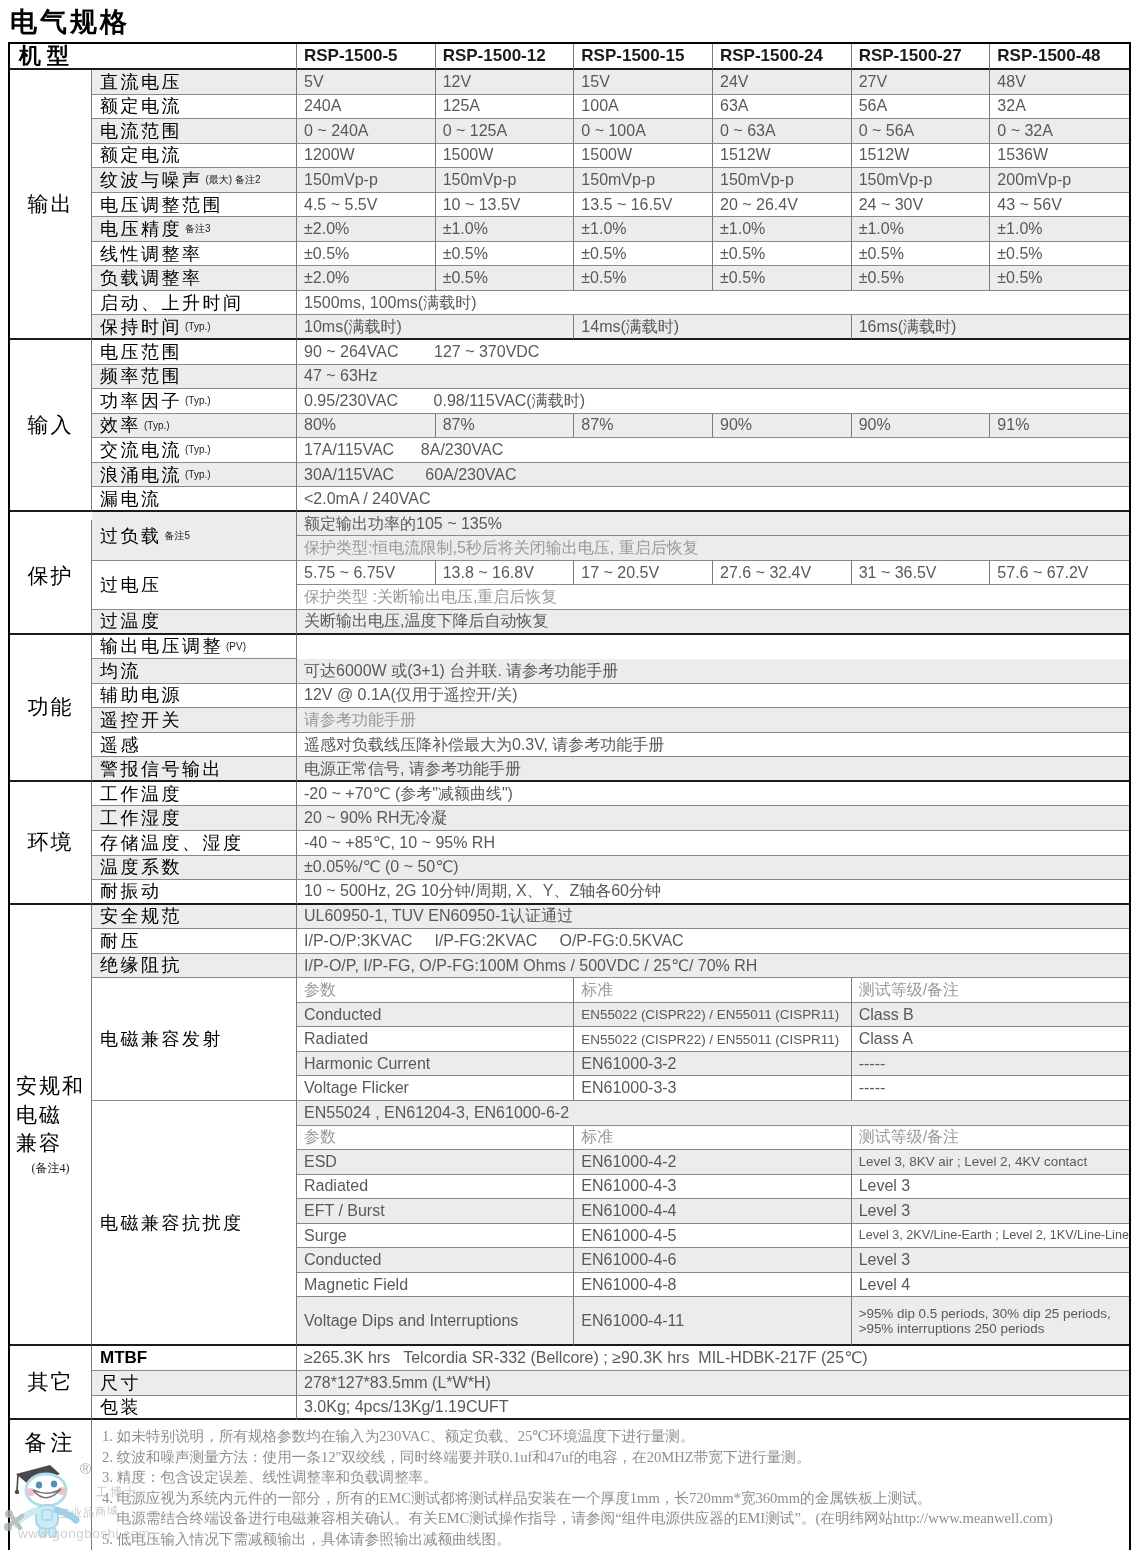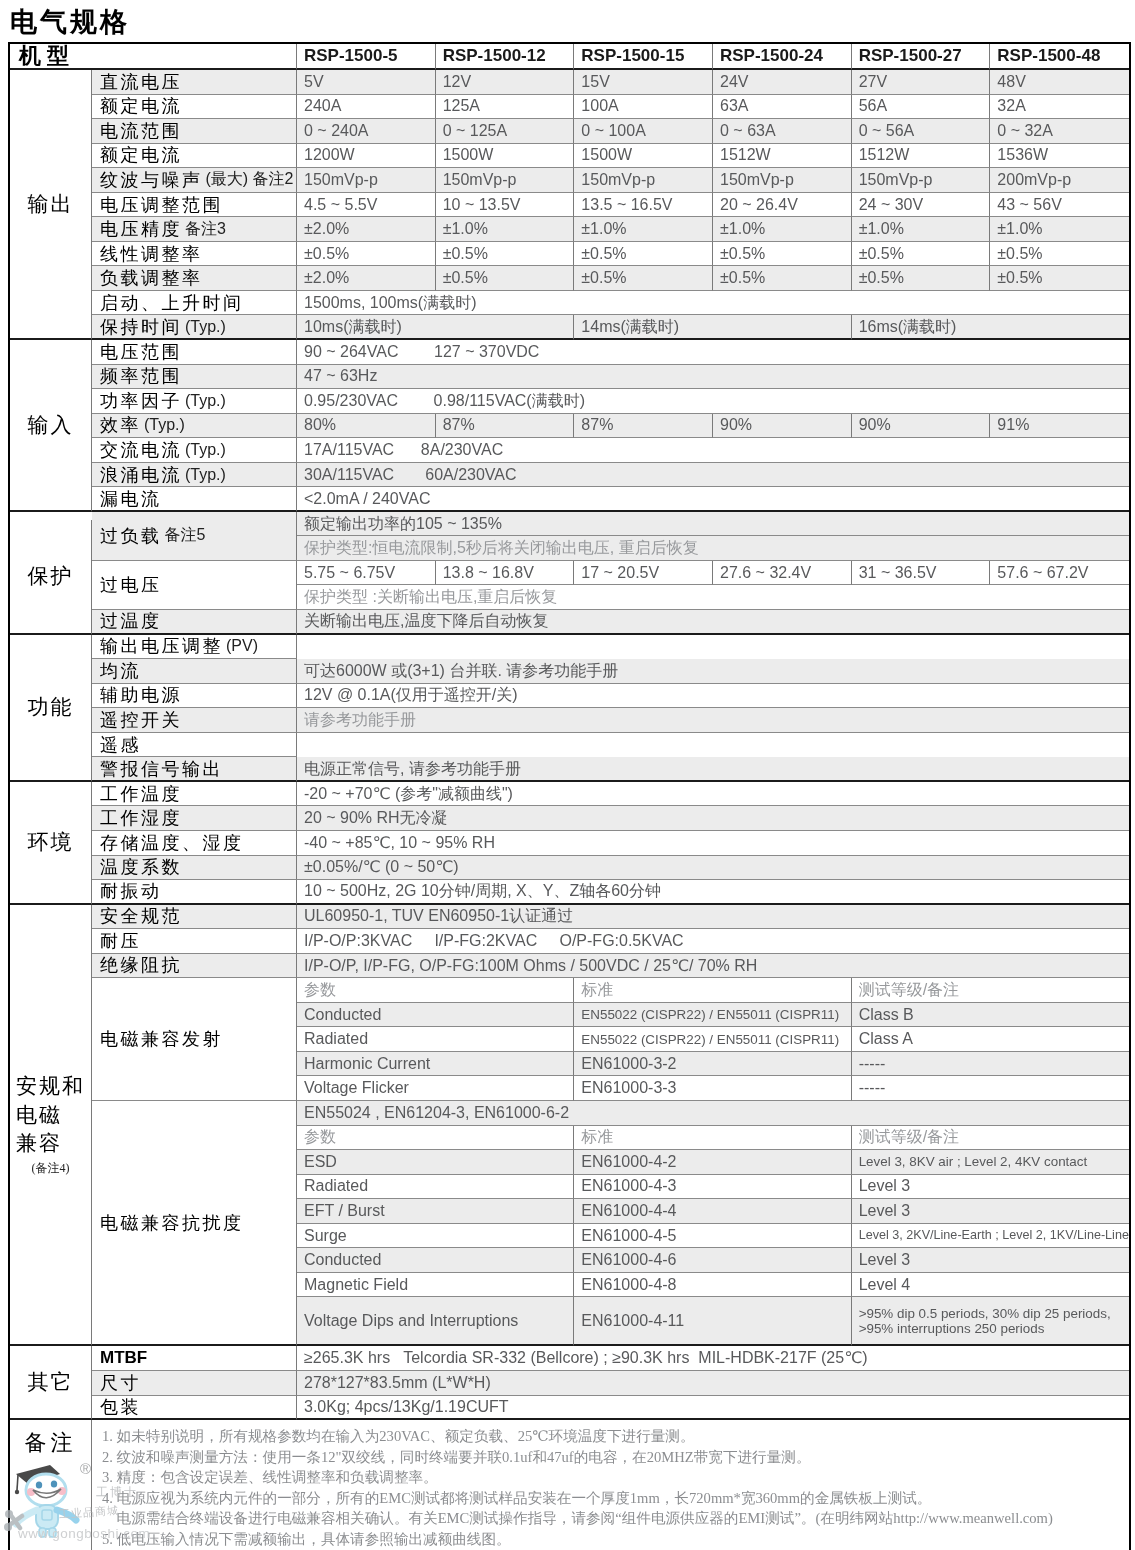--- a/index.html
+++ b/index.html
@@ -50,7 +50,7 @@
   }
   .lab .lab-small{
     font-family:"Liberation Sans","DejaVu Sans",sans-serif;
-    font-size:16px;color:#222;letter-spacing:0;margin-left:3px;white-space:nowrap;
+    font-size:10px;color:#222;letter-spacing:0;margin-left:3px;white-space:nowrap;
   }
   .lab.lat{font-family:"Liberation Sans","DejaVu Sans",sans-serif;font-weight:bold;letter-spacing:0;font-size:17px;}
   .val{

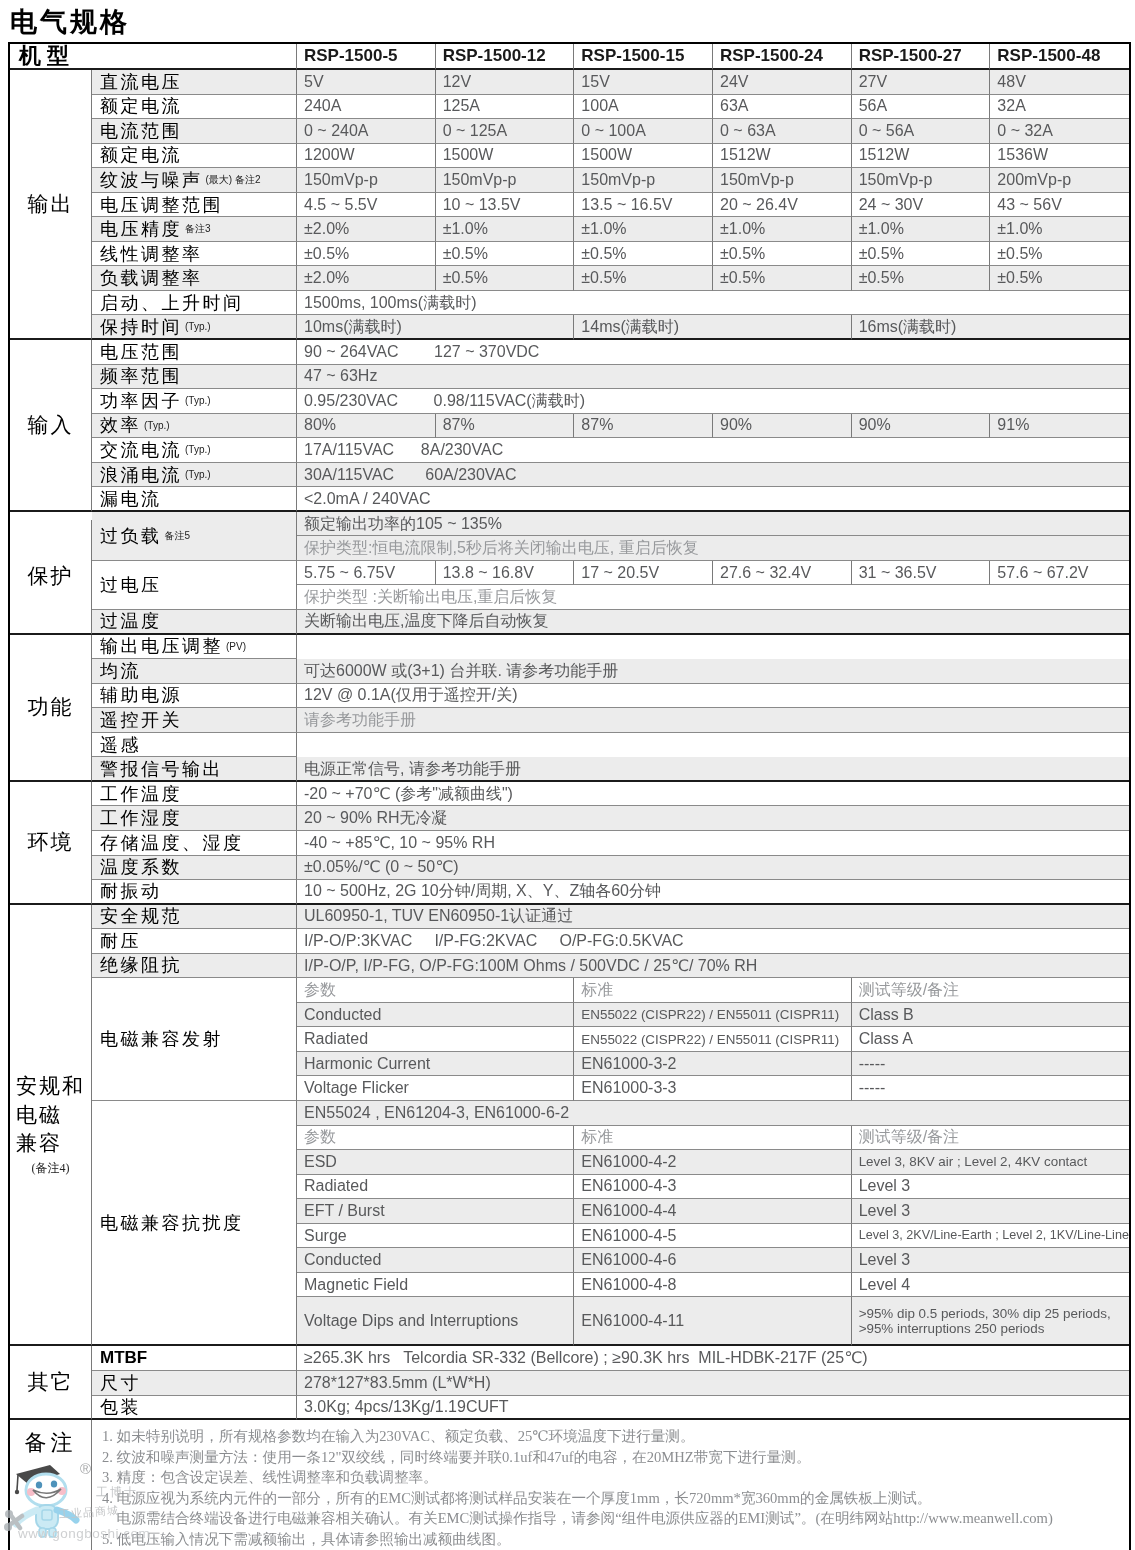--- a/index.html
+++ b/index.html
@@ -278,6 +278,7 @@
       <div class="cell lab" style="grid-area: 29 / 2 / span 1 / span 1;">
         <span>遥感</span>
       </div>
+      <div class="cell val last-col" style="grid-area: 29 / 3 / span 1 / span 6;">遥感对负载线压降补偿最大为0.3V, 请参考功能手册</div>
       <div class="cell lab shade tb" style="grid-area: 30 / 2 / span 1 / span 1;">
         <span>警报信号输出</span>
       </div>

